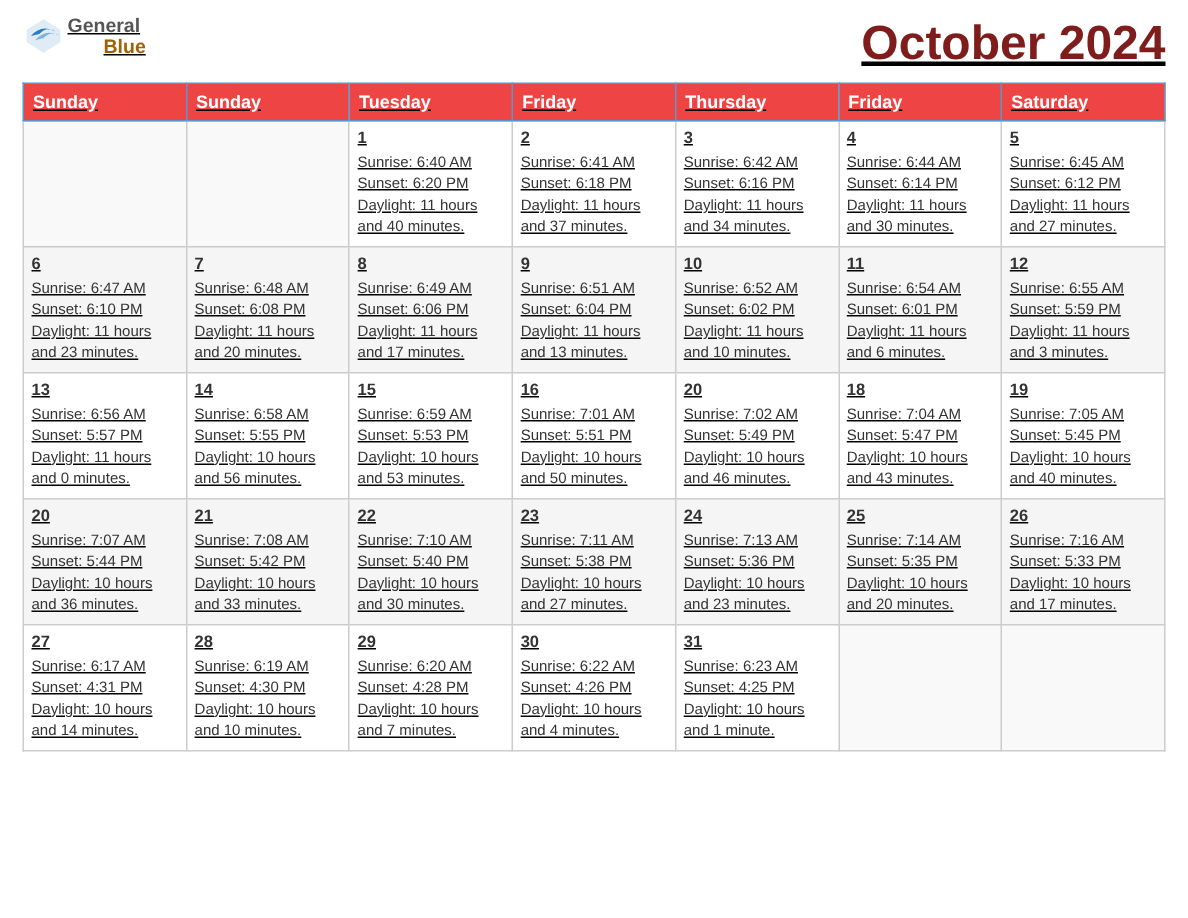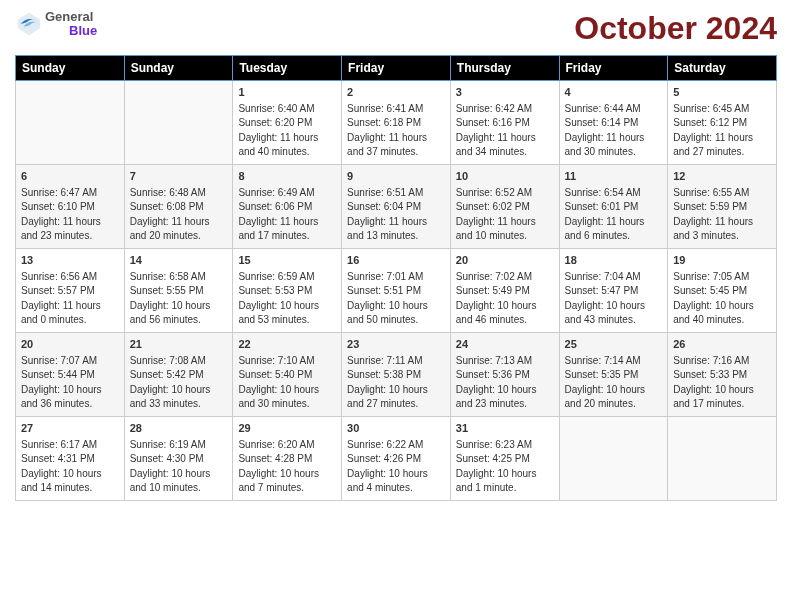--- a/index.html
+++ b/index.html
@@ -14,6 +14,7 @@
       width: 792px;
       height: 576px;
       padding: 10px 15px 10px 15px;
+      text-decoration: underline;
     }
     .header {
       display: flex;

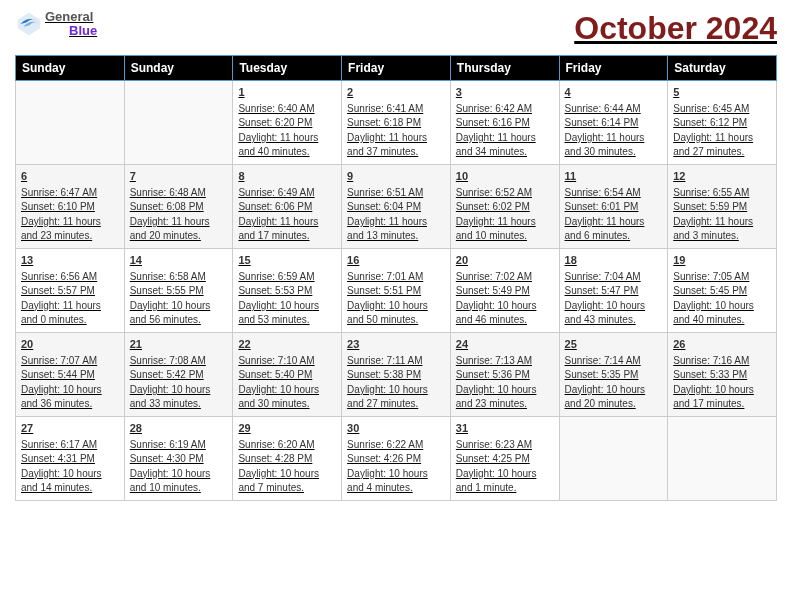--- a/index.html
+++ b/index.html
@@ -35,7 +35,7 @@
       line-height: 1.1;
     }
     .logo-text .general { color: #555; }
-    .logo-text .blue { color: #6d28d9; padding-left: 24px; }
+    .logo-text .blue { color: #a16207; padding-left: 24px; }
     .logo-icon {
       width: 28px;
       height: 28px;

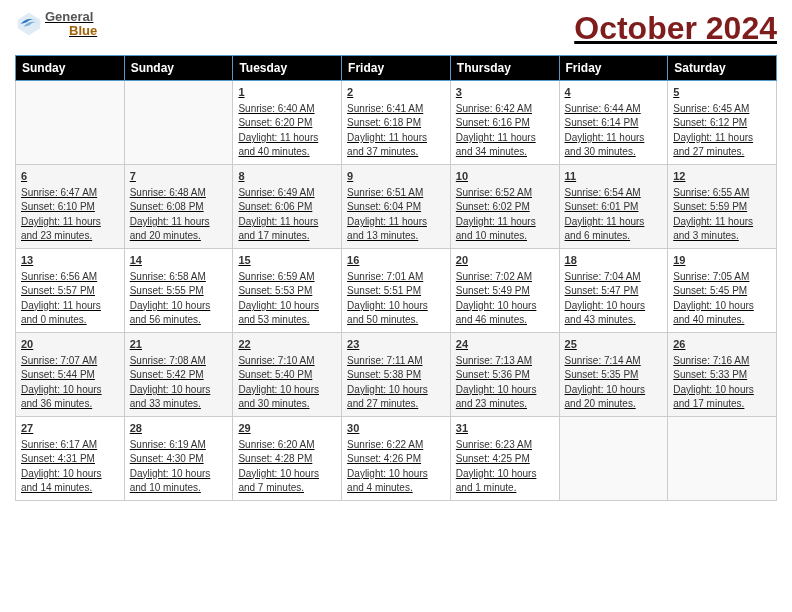--- a/index.html
+++ b/index.html
@@ -59,7 +59,7 @@
       font-size: 10.5px;
     }
     .calendar thead tr th {
-      background: #000000;
+      background: #ef4444;
       color: #fff;
       font-weight: bold;
       font-size: 12px;

